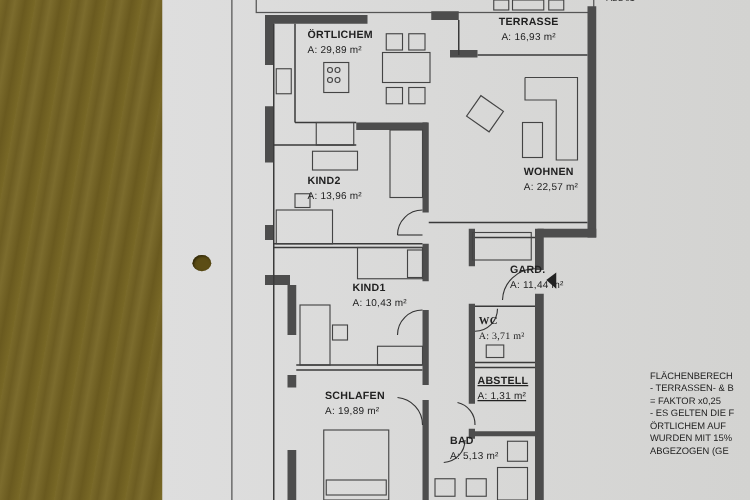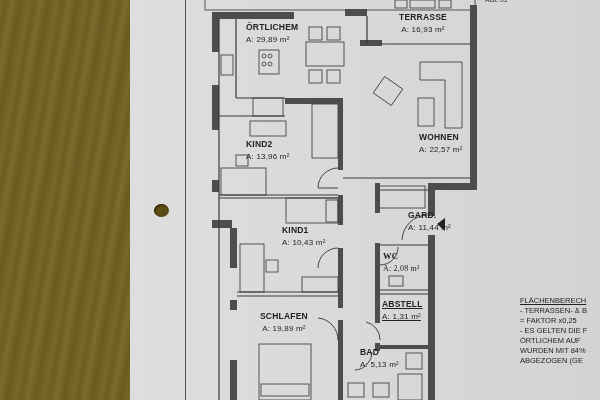--- a/index.html
+++ b/index.html
@@ -167,7 +167,7 @@
 </div>
 <div class="lbl" style="left:383px;top:251px;font-family:Liberation Serif, serif;">
   <b>WC</b>
-    <span>A: 2,08 m²</span>
+    <span>A: 3,71 m²</span>
 </div>
 <div class="lbl" style="left:382px;top:299px;text-decoration:underline;">
   <b>ABSTELL</b>

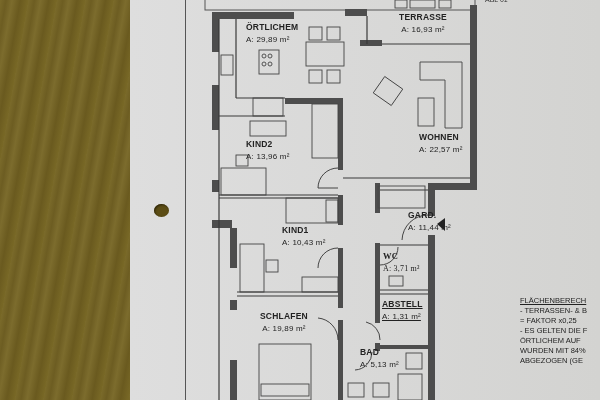--- a/index.html
+++ b/index.html
@@ -15,7 +15,7 @@
     .lbl b { font-weight:bold; display:block; font-size:8.5px; }
     .lbl span { display:block; margin-top:3px; }
     .legend { position:absolute; left:520px; top:296px; font-size:7.5px; color:#222; line-height:10px; white-space:nowrap; }
-    .legend .t { text-decoration:underline; }
+    .legend .t { }
     .topright { position:absolute; left:485px; top:-4px; font-size:7px; color:#333; }
   </style>
 </head>

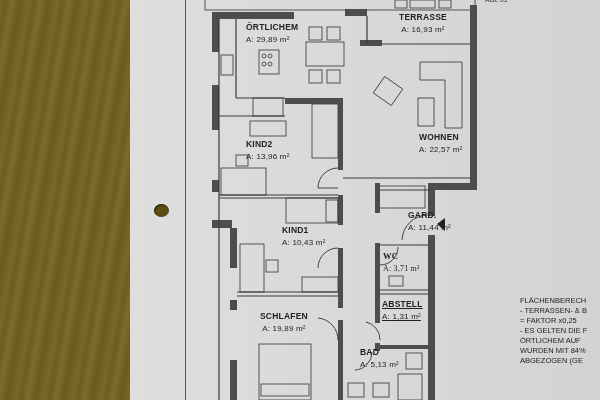--- a/index.html
+++ b/index.html
@@ -173,7 +173,7 @@
   <b>ABSTELL</b>
     <span>A: 1,31 m²</span>
 </div>
-<div class="lbl" style="left:260px;top:311px;text-align:center;">
+<div class="lbl" style="left:260px;top:311px;">
   <b>SCHLAFEN</b>
     <span>A: 19,89 m²</span>
 </div>

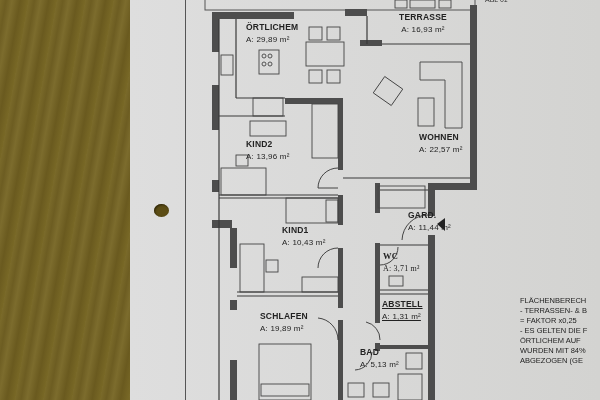--- a/index.html
+++ b/index.html
@@ -190,7 +190,7 @@
   <div>  = FAKTOR x0,25</div>
   <div>- ES GELTEN DIE F</div>
   <div>  ÖRTLICHEM AUF</div>
-  <div>  WURDEN MIT 84%</div>
+  <div>  WURDEN MIT 15%</div>
   <div>  ABGEZOGEN (GE</div>
 </div>
 

